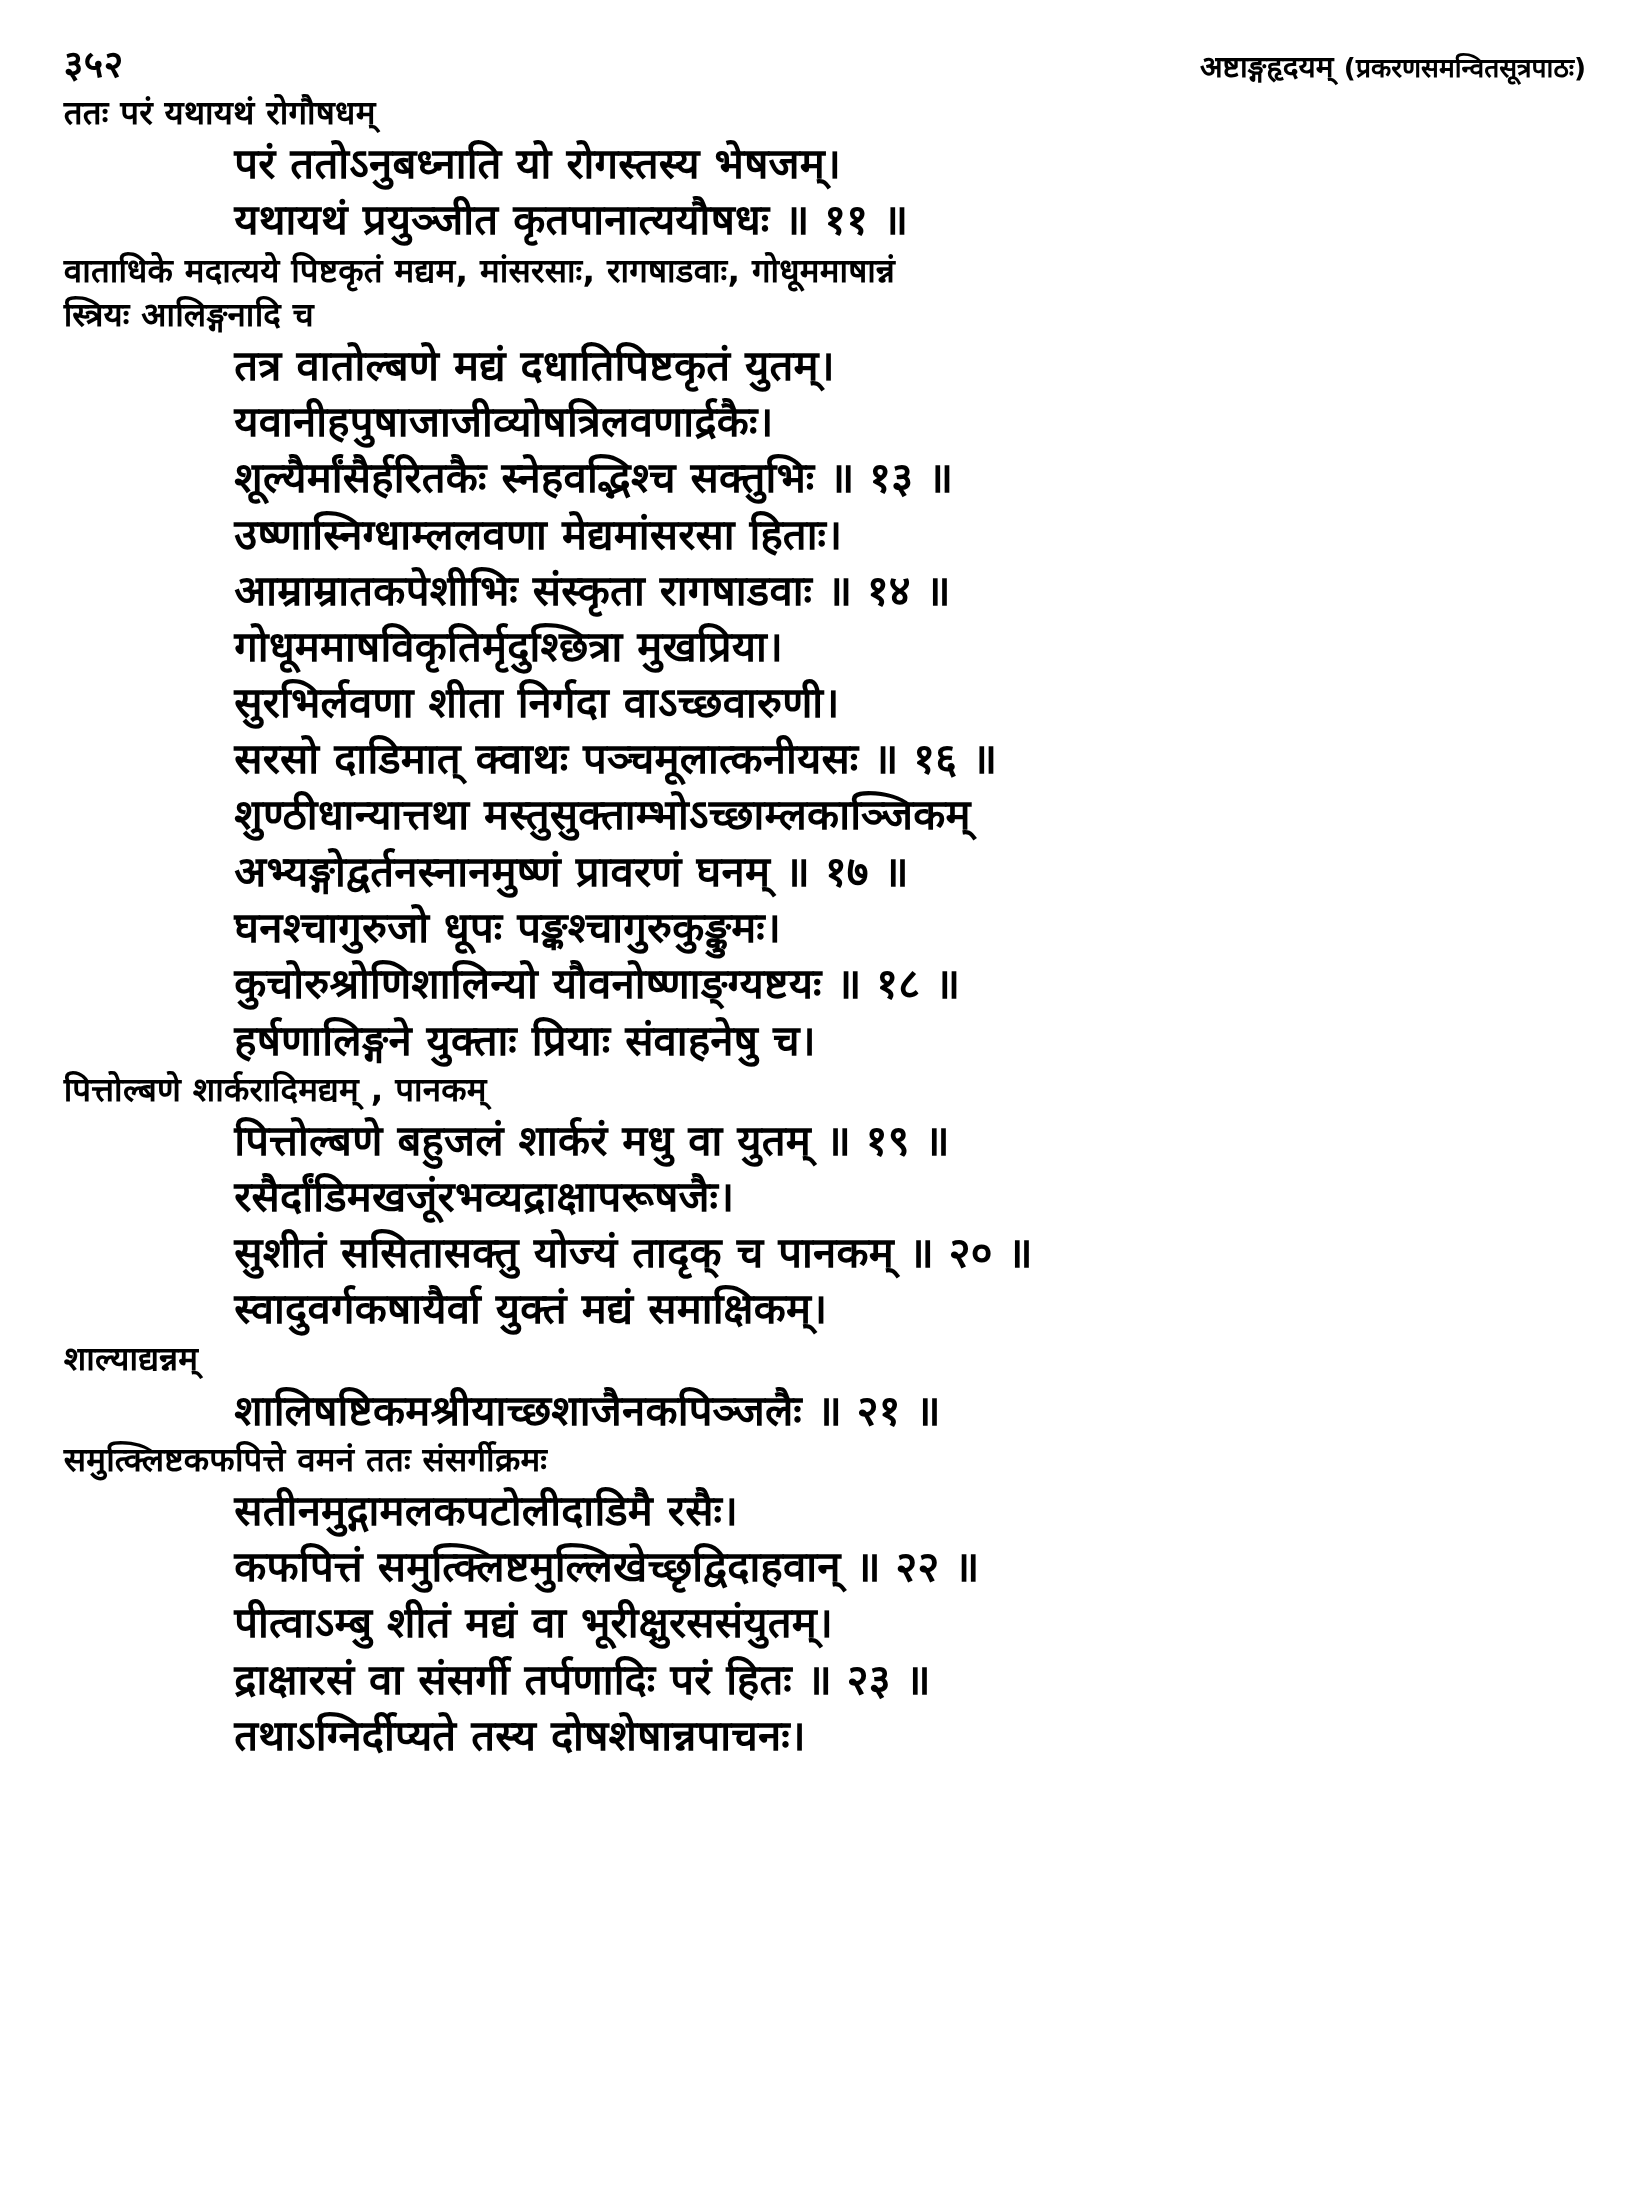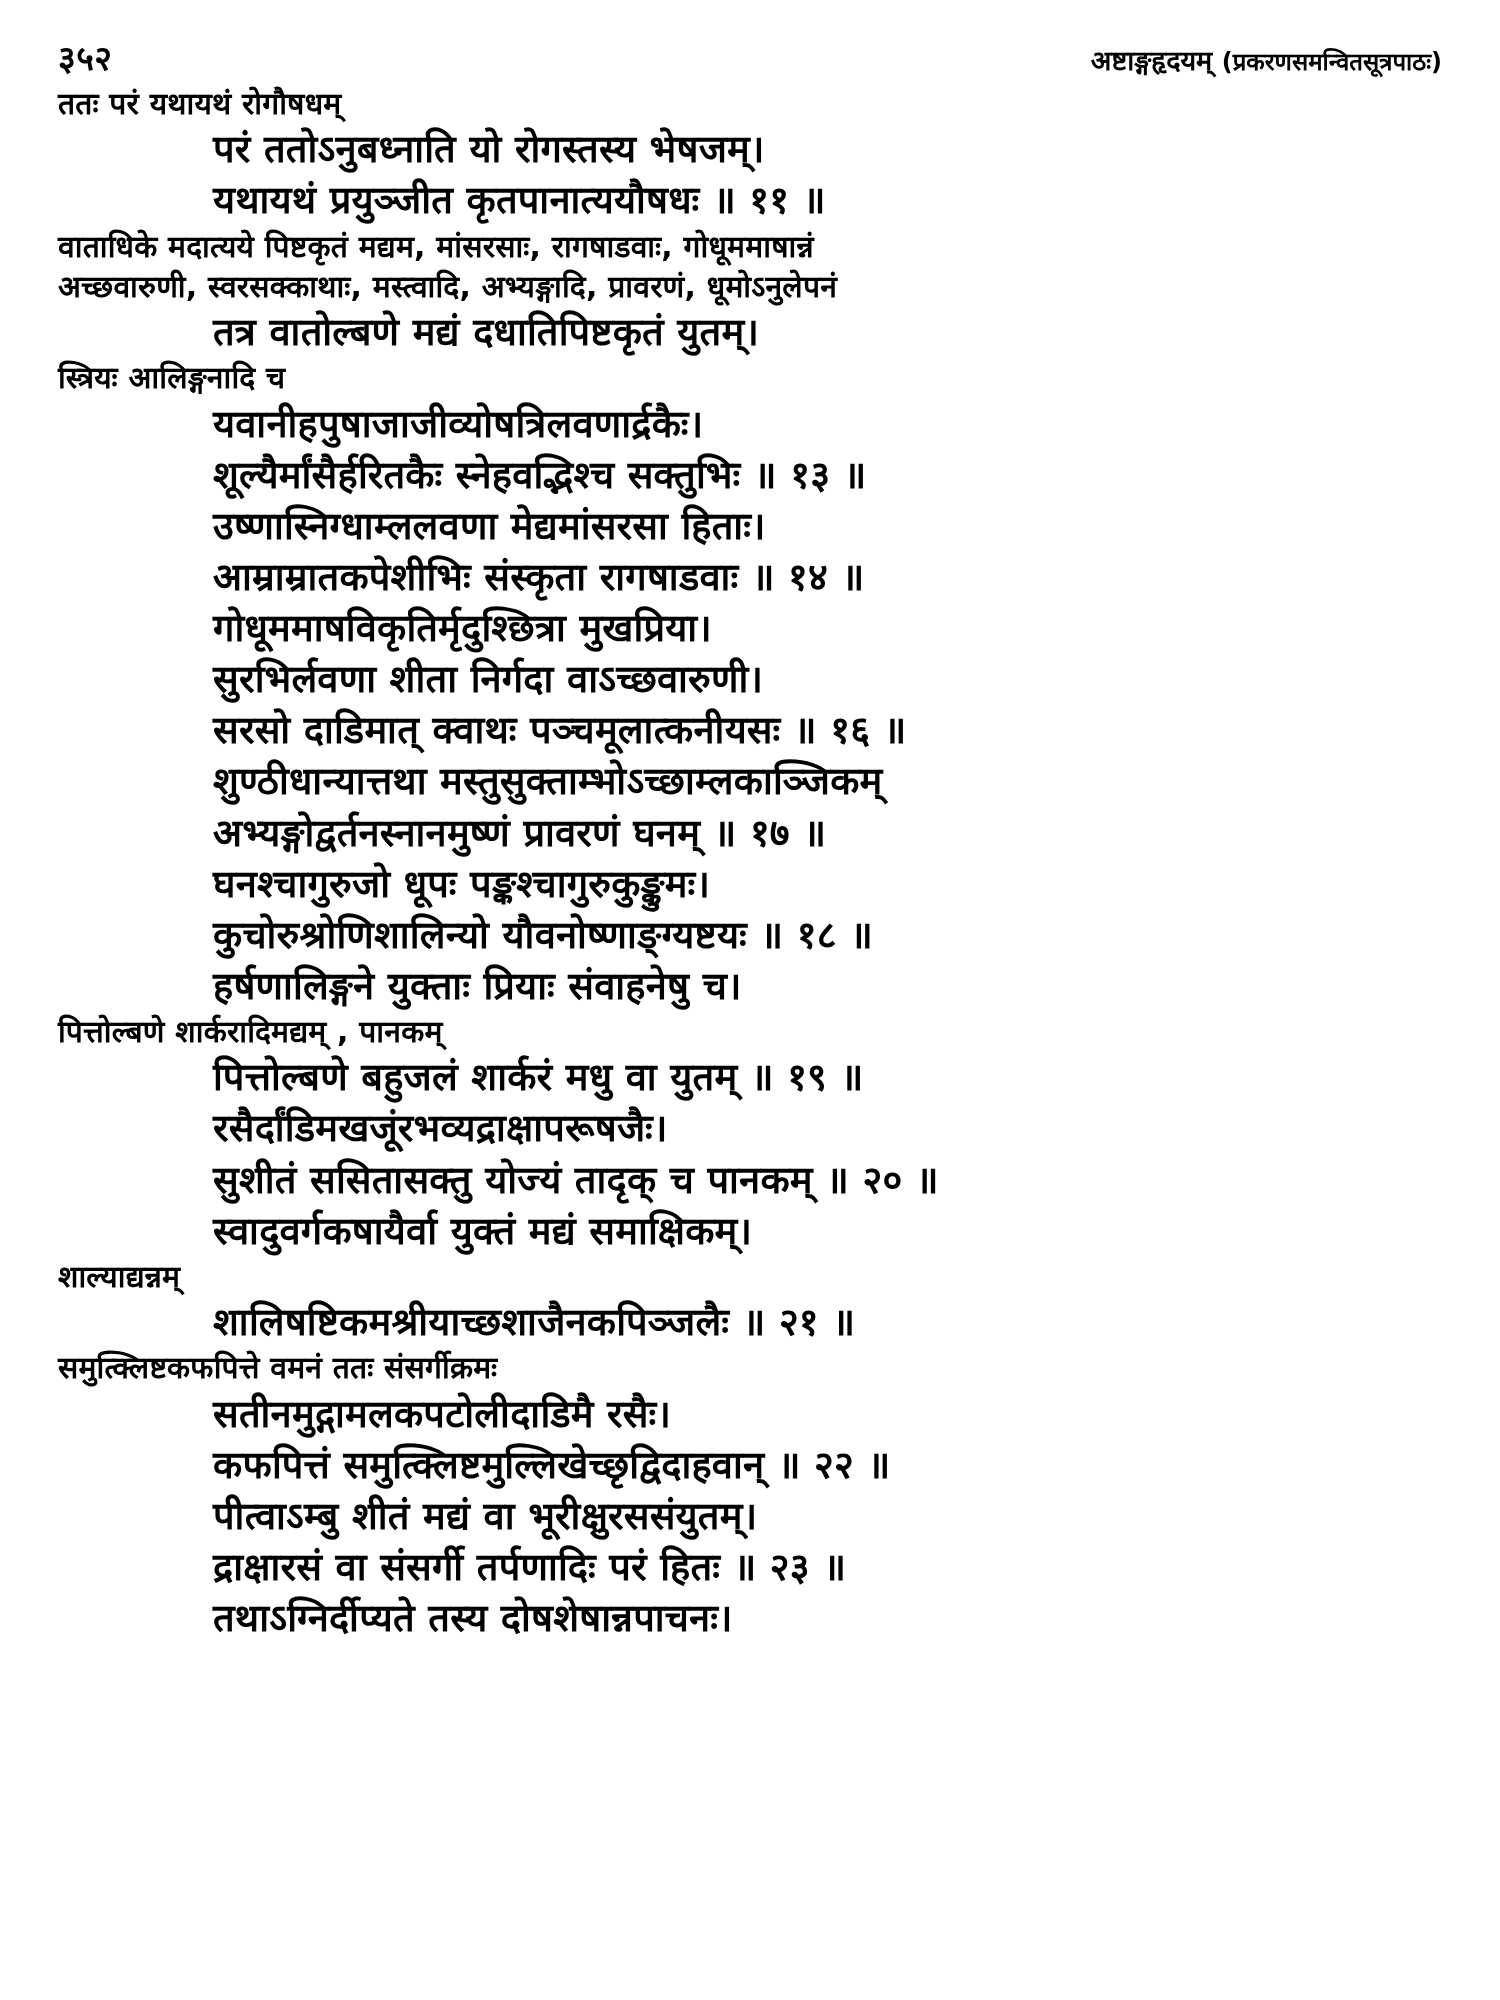--- a/index.html
+++ b/index.html
@@ -79,7 +79,6 @@
       <div class="line verse">परं ततोऽनुबध्नाति यो रोगस्तस्य भेषजम्।</div>
       <div class="line verse">यथायथं प्रयुञ्जीत कृतपानात्ययौषधः ॥ ११ ॥</div>
       <div class="line prose">वाताधिके मदात्यये पिष्टकृतं मद्यम, मांसरसाः, रागषाडवाः, गोधूममाषान्नं</div>
-      <div class="line prose">अच्छवारुणी, स्वरसक्काथाः, मस्त्वादि, अभ्यङ्गादि, प्रावरणं, धूमोऽनुलेपनं</div>
       <div class="line verse">तत्र वातोल्बणे मद्यं दधातिपिष्टकृतं युतम्।</div>
       <div class="line prose">स्त्रियः आलिङ्गनादि  च</div>
       <div class="line verse">यवानीहपुषाजाजीव्योषत्रिलवणार्द्रकैः।</div>

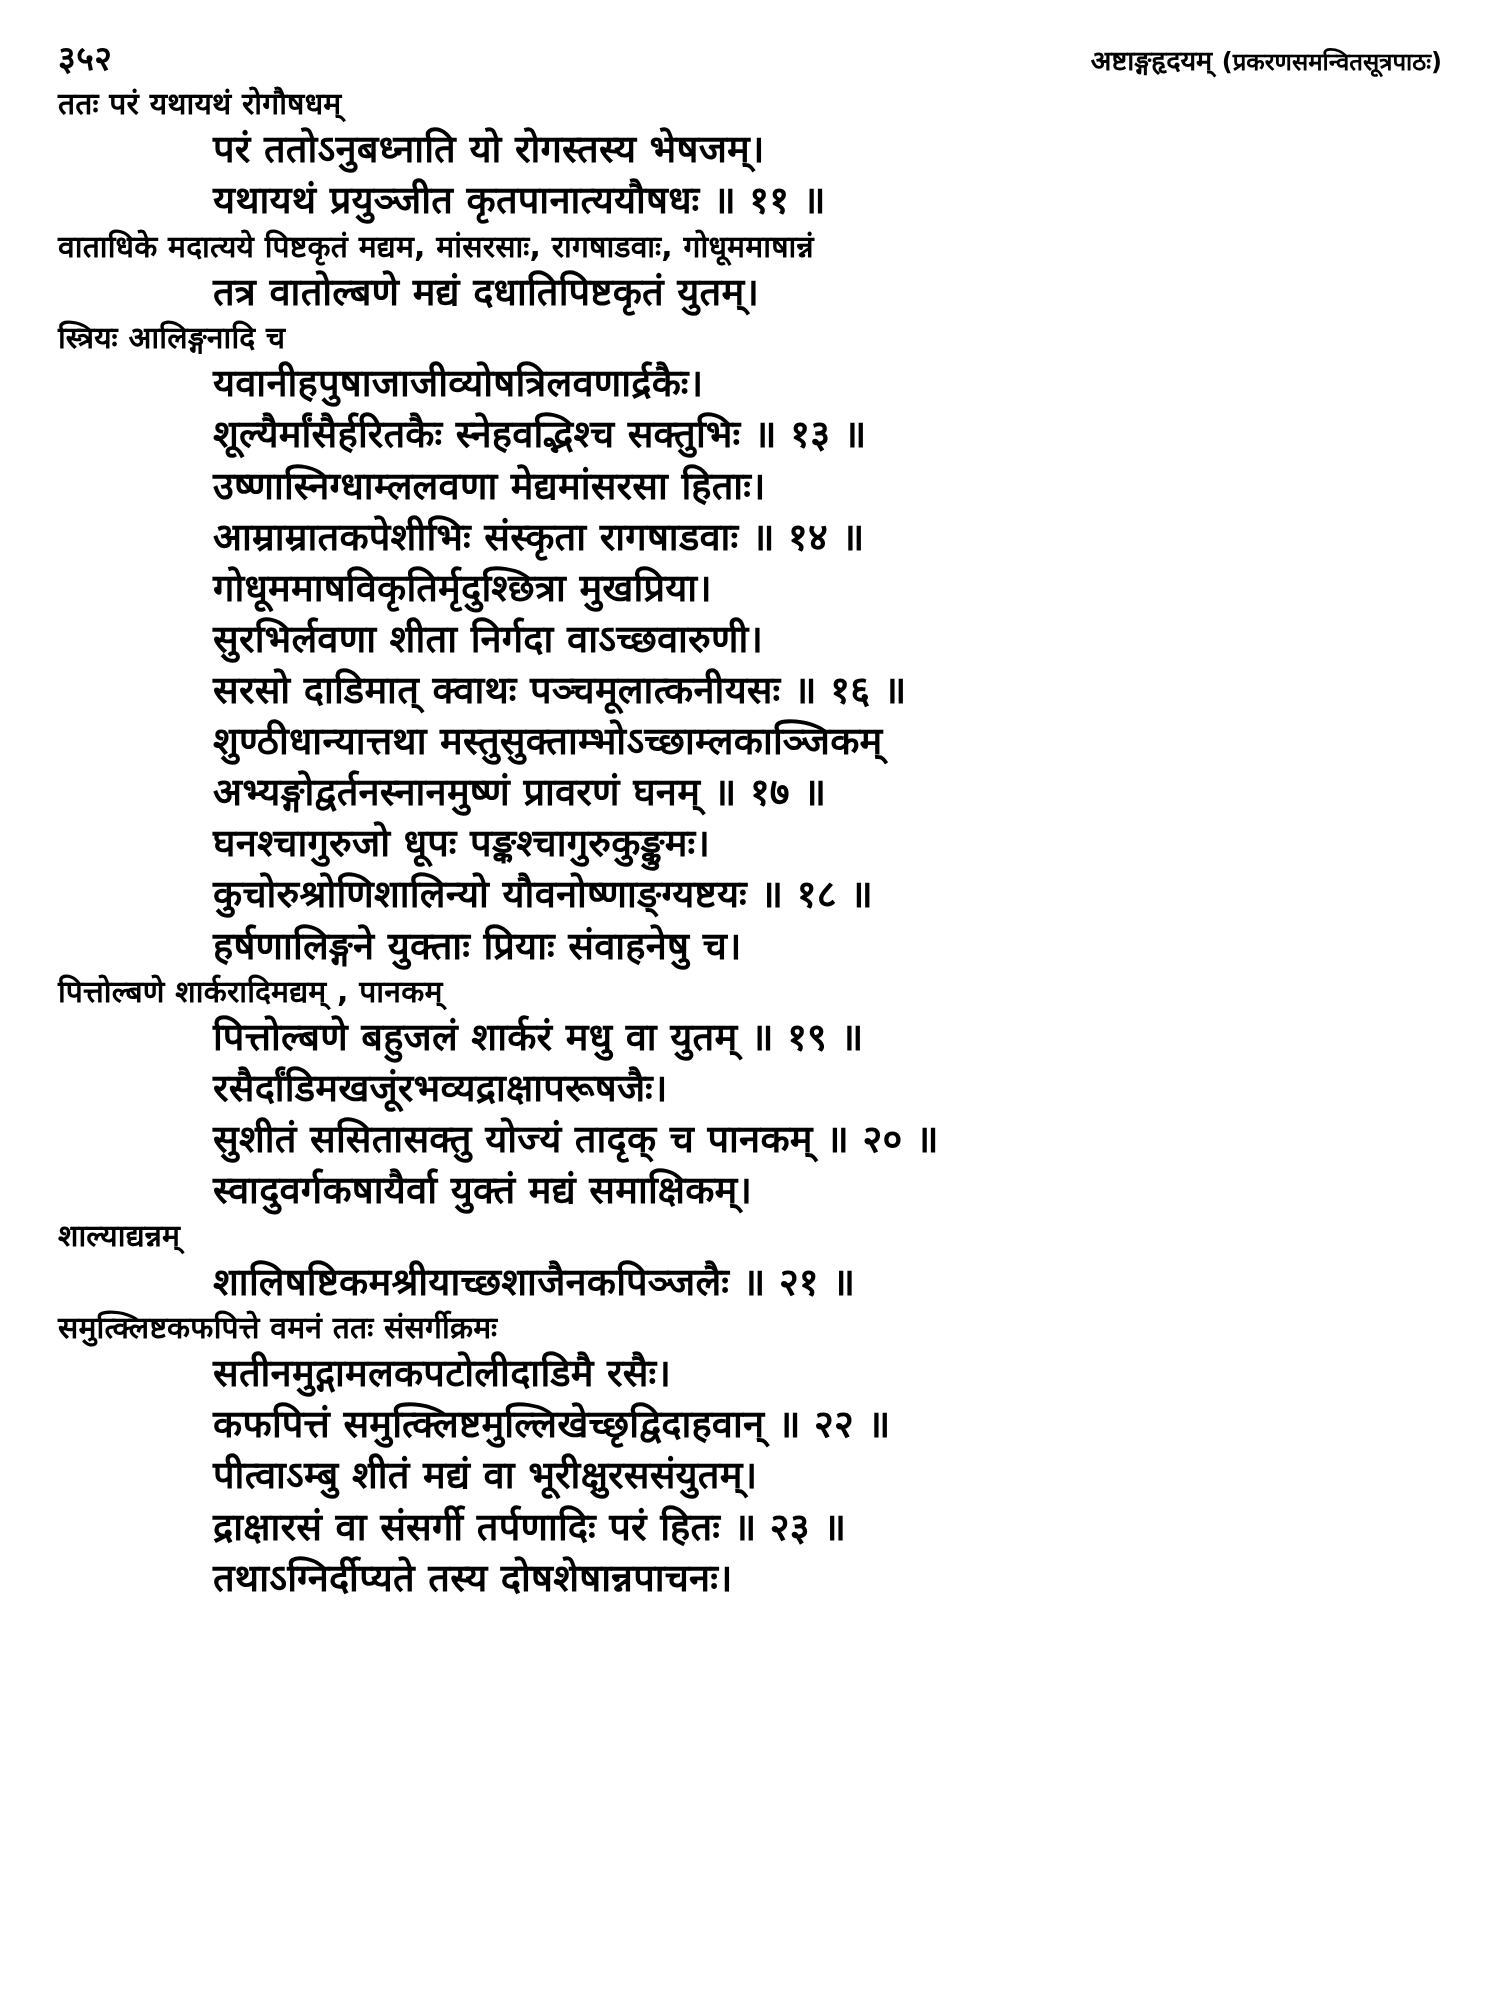--- a/index.html
+++ b/index.html
@@ -79,8 +79,8 @@
       <div class="line verse">परं ततोऽनुबध्नाति यो रोगस्तस्य भेषजम्।</div>
       <div class="line verse">यथायथं प्रयुञ्जीत कृतपानात्ययौषधः ॥ ११ ॥</div>
       <div class="line prose">वाताधिके मदात्यये पिष्टकृतं मद्यम, मांसरसाः, रागषाडवाः, गोधूममाषान्नं</div>
+      <div class="line prose">स्त्रियः आलिङ्गनादि  च</div>
       <div class="line verse">तत्र वातोल्बणे मद्यं दधातिपिष्टकृतं युतम्।</div>
-      <div class="line prose">स्त्रियः आलिङ्गनादि  च</div>
       <div class="line verse">यवानीहपुषाजाजीव्योषत्रिलवणार्द्रकैः।</div>
       <div class="line verse">शूल्यैर्मांसैर्हरितकैः स्नेहवद्भिश्च सक्तुभिः ॥ १३ ॥</div>
       <div class="line verse">उष्णास्निग्धाम्ललवणा मेद्यमांसरसा हिताः।</div>

